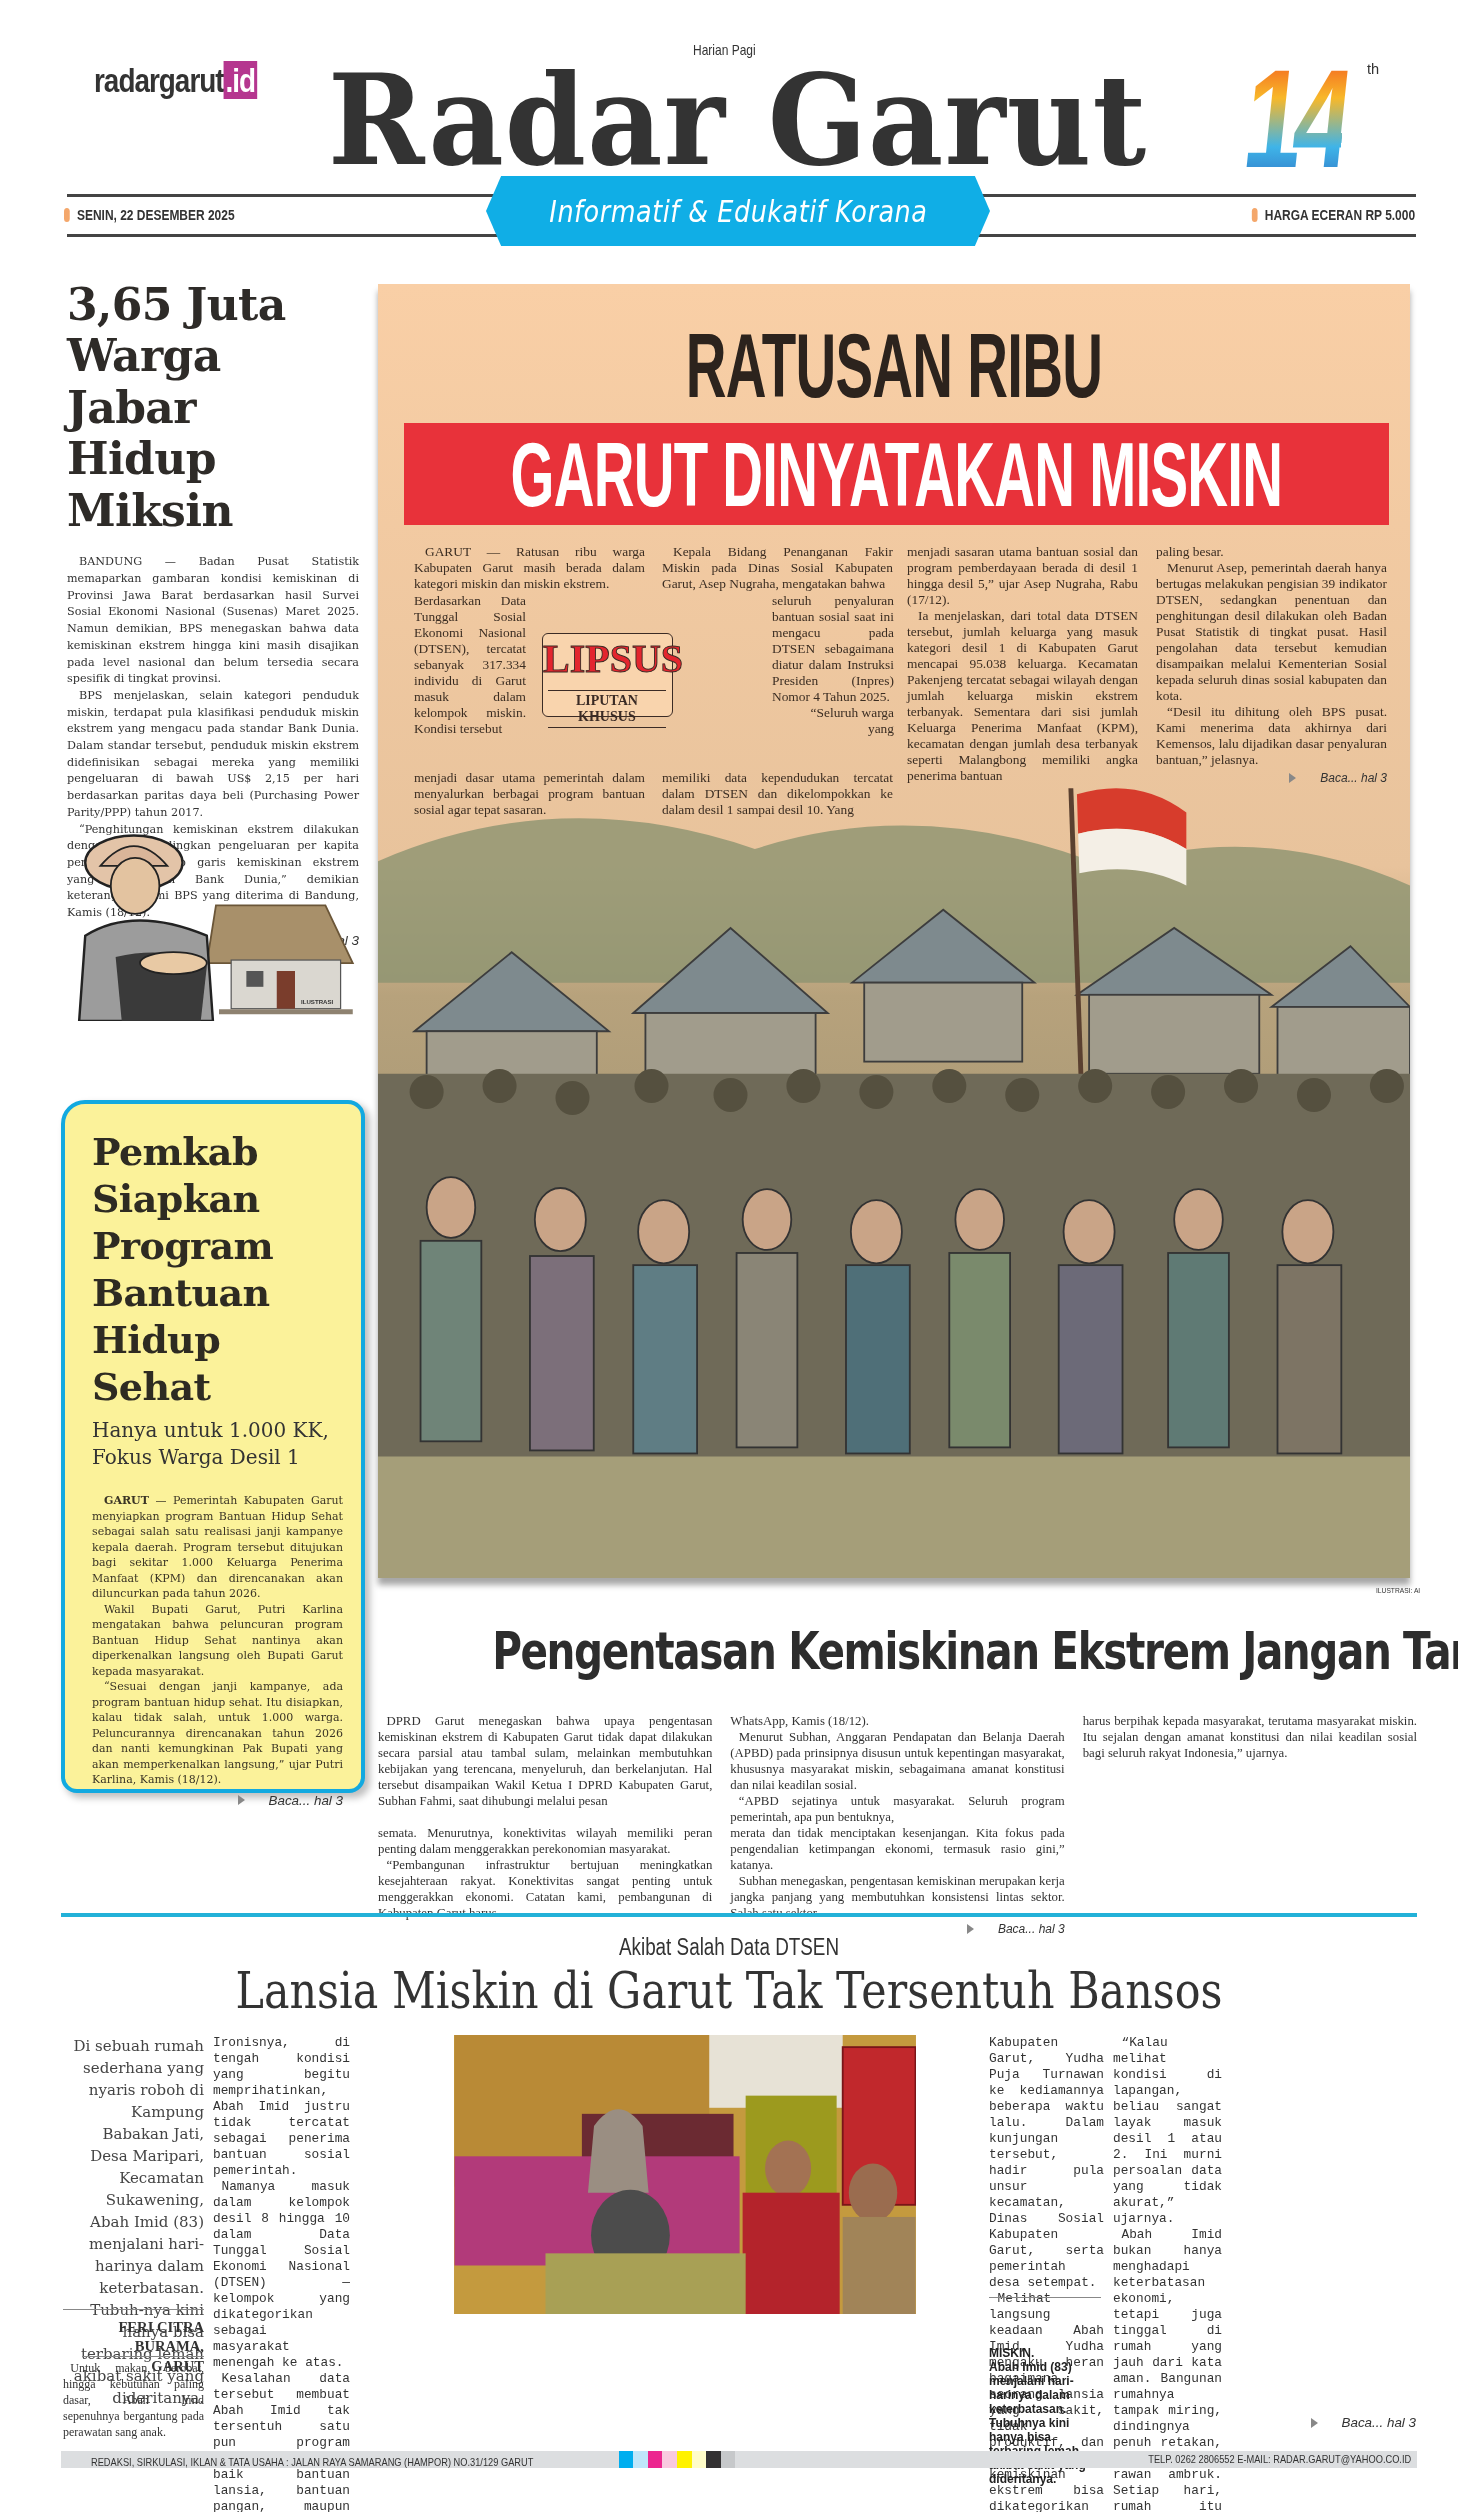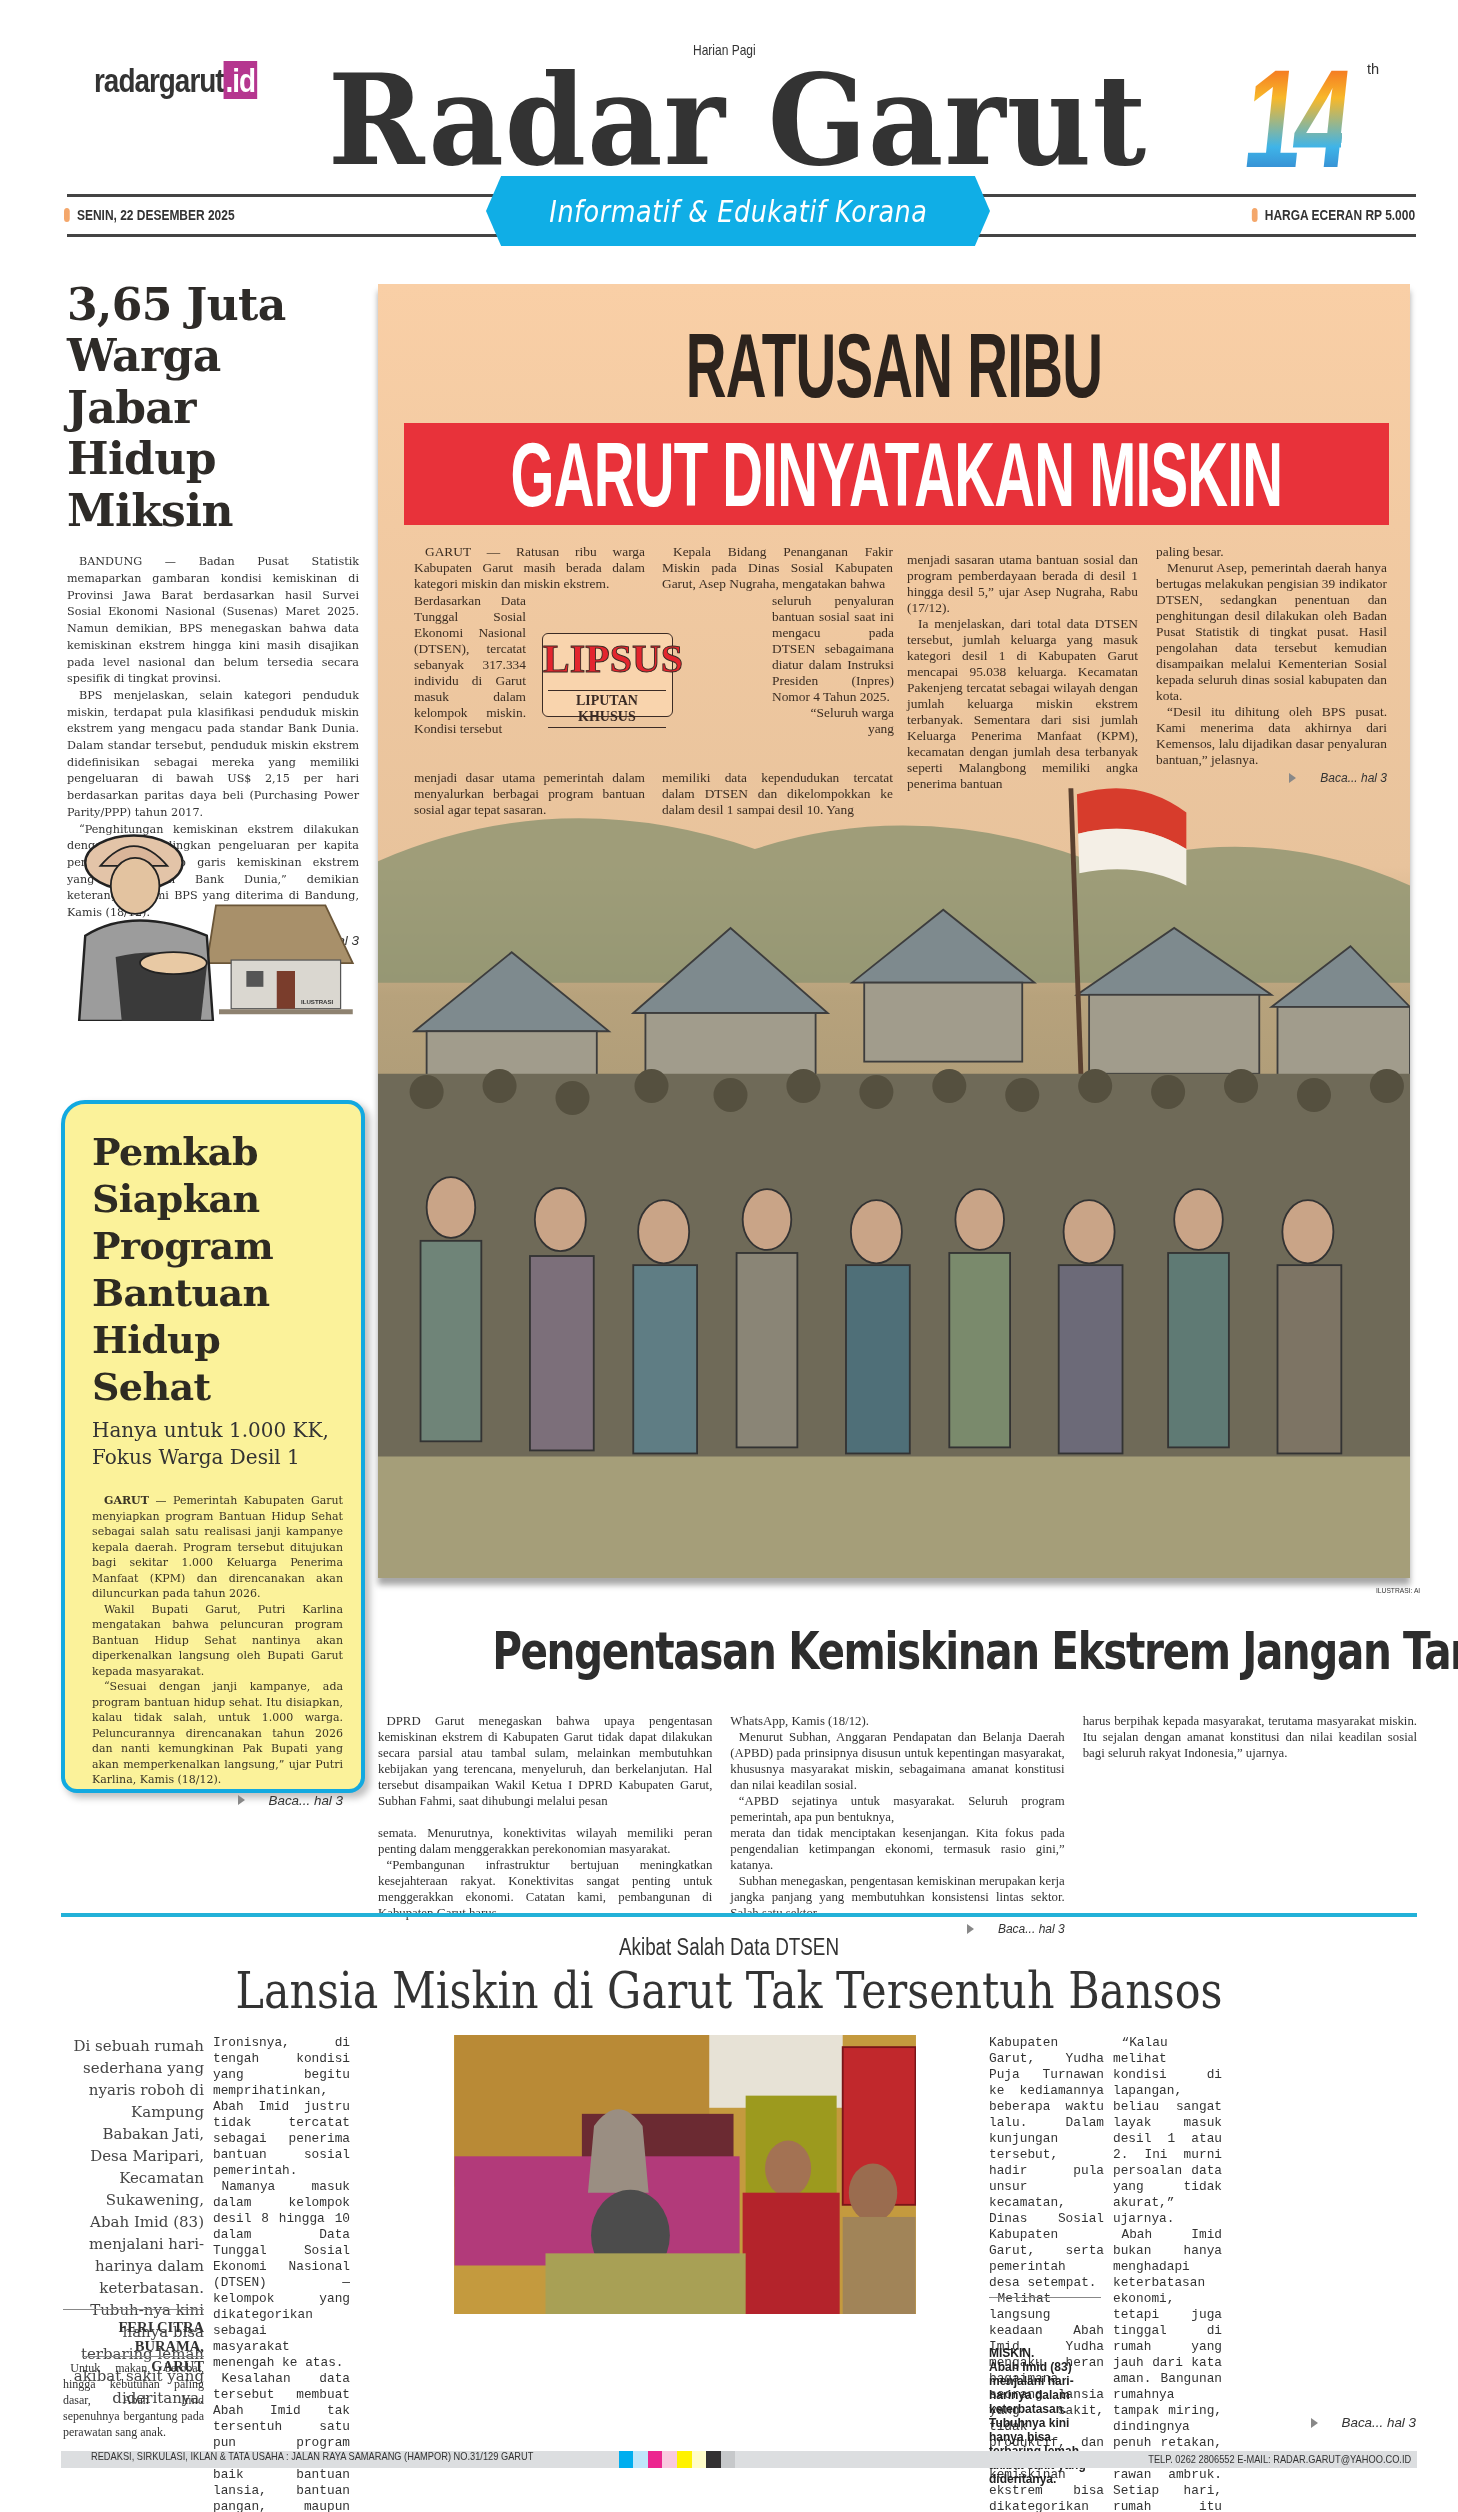--- a/index.html
+++ b/index.html
@@ -266,7 +266,7 @@
     <p style="text-indent:0">memiliki data kependudukan tercatat dalam DTSEN dan dikelompokkan ke dalam desil 1 sampai desil 10. Yang</p>
   </div>
 
-  <div class="hero-text" style="left:529px; width:231px;margin-top:8px;">
+  <div class="hero-text" style="left:529px; width:231px;">
     <p style="text-indent:0">menjadi sasaran utama bantuan sosial dan program pemberdayaan berada di desil 1 hingga desil 5,” ujar Asep Nugraha, Rabu (17/12).</p>
     <p>Ia menjelaskan, dari total data DTSEN tersebut, jumlah keluarga yang masuk kategori desil 1 di Kabupaten Garut mencapai 95.038 keluarga. Kecamatan Pakenjeng tercatat sebagai wilayah dengan jumlah keluarga miskin ekstrem terbanyak. Sementara dari sisi jumlah Keluarga Penerima Manfaat (KPM), kecamatan dengan jumlah desa terbanyak seperti Malangbong memiliki angka penerima bantuan</p>
   </div>

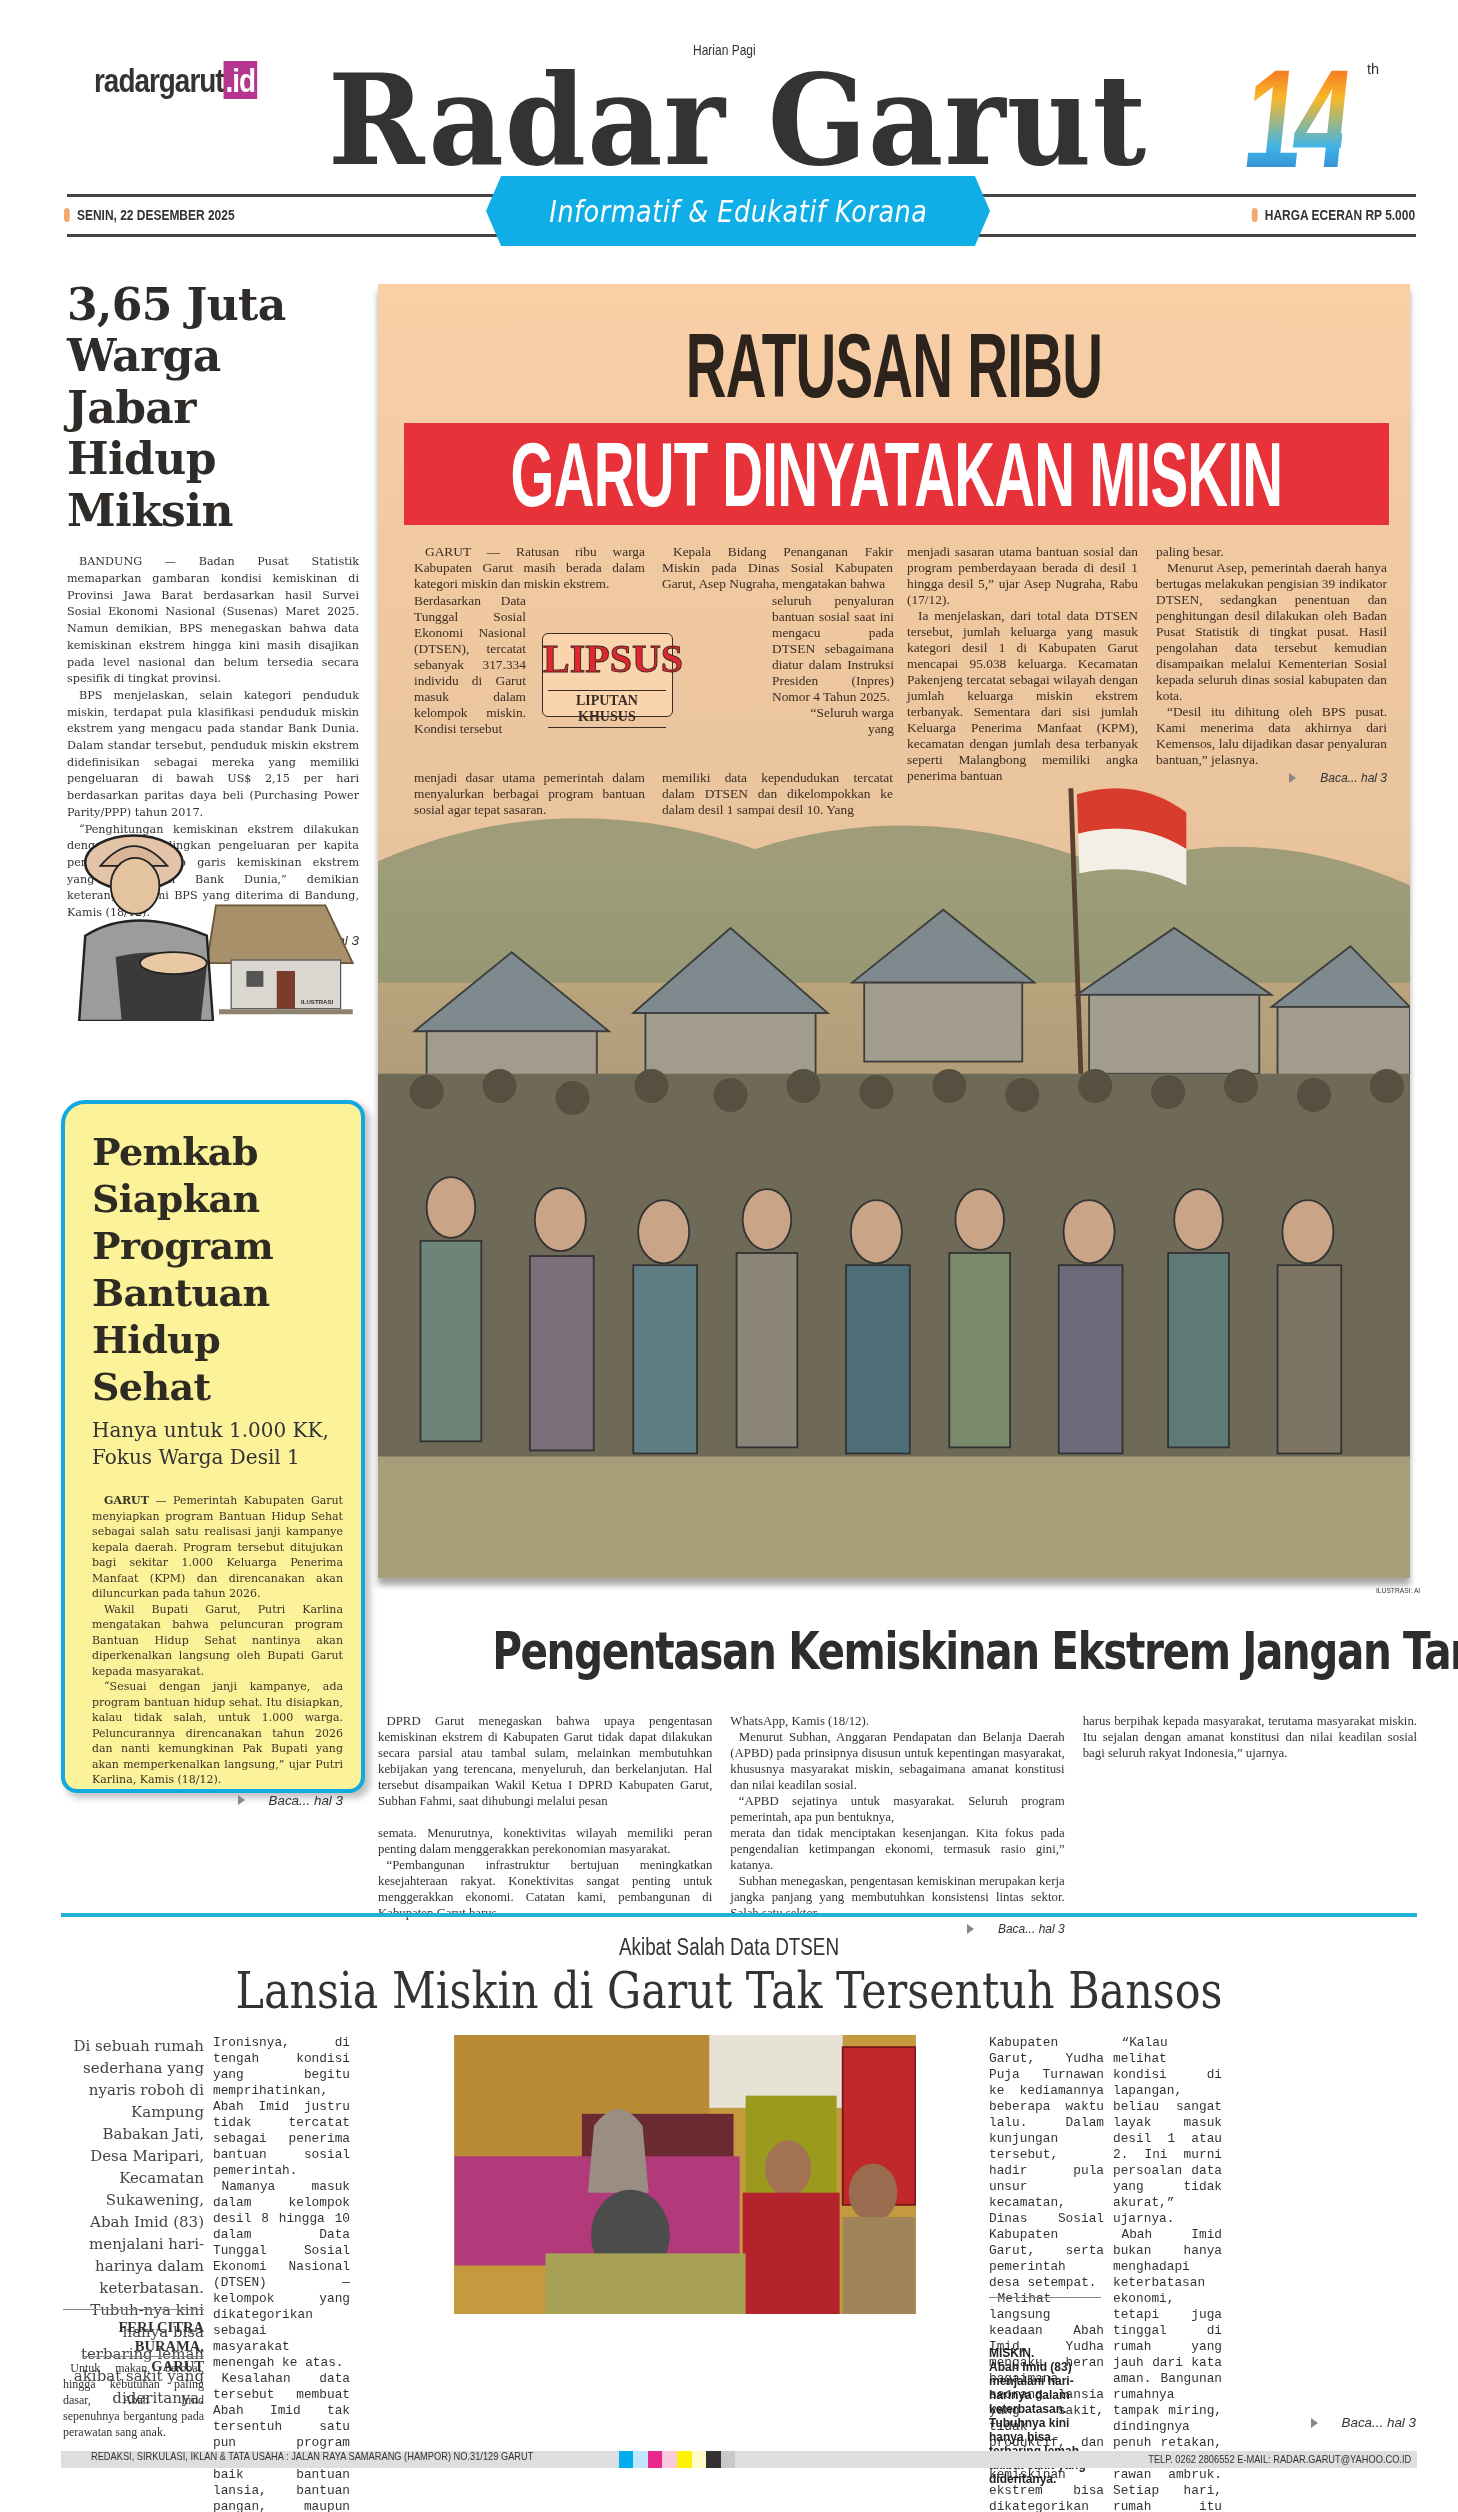--- a/index.html
+++ b/index.html
@@ -374,7 +374,7 @@
 </div>
 
 <div class="abs footer-bar">
-  <div style="display:flex; align-items:flex-start;padding-left:24px;">
+  <div style="display:flex; align-items:flex-end;padding-left:24px;">
     <span style="transform:scaleX(0.9); transform-origin:left; display:inline-block;">REDAKSI, SIRKULASI, IKLAN &amp; TATA USAHA : JALAN RAYA SAMARANG (HAMPOR) NO.31/129 GARUT</span>
     <div class="swatches">
       <div style="background:#00aeef"></div>

